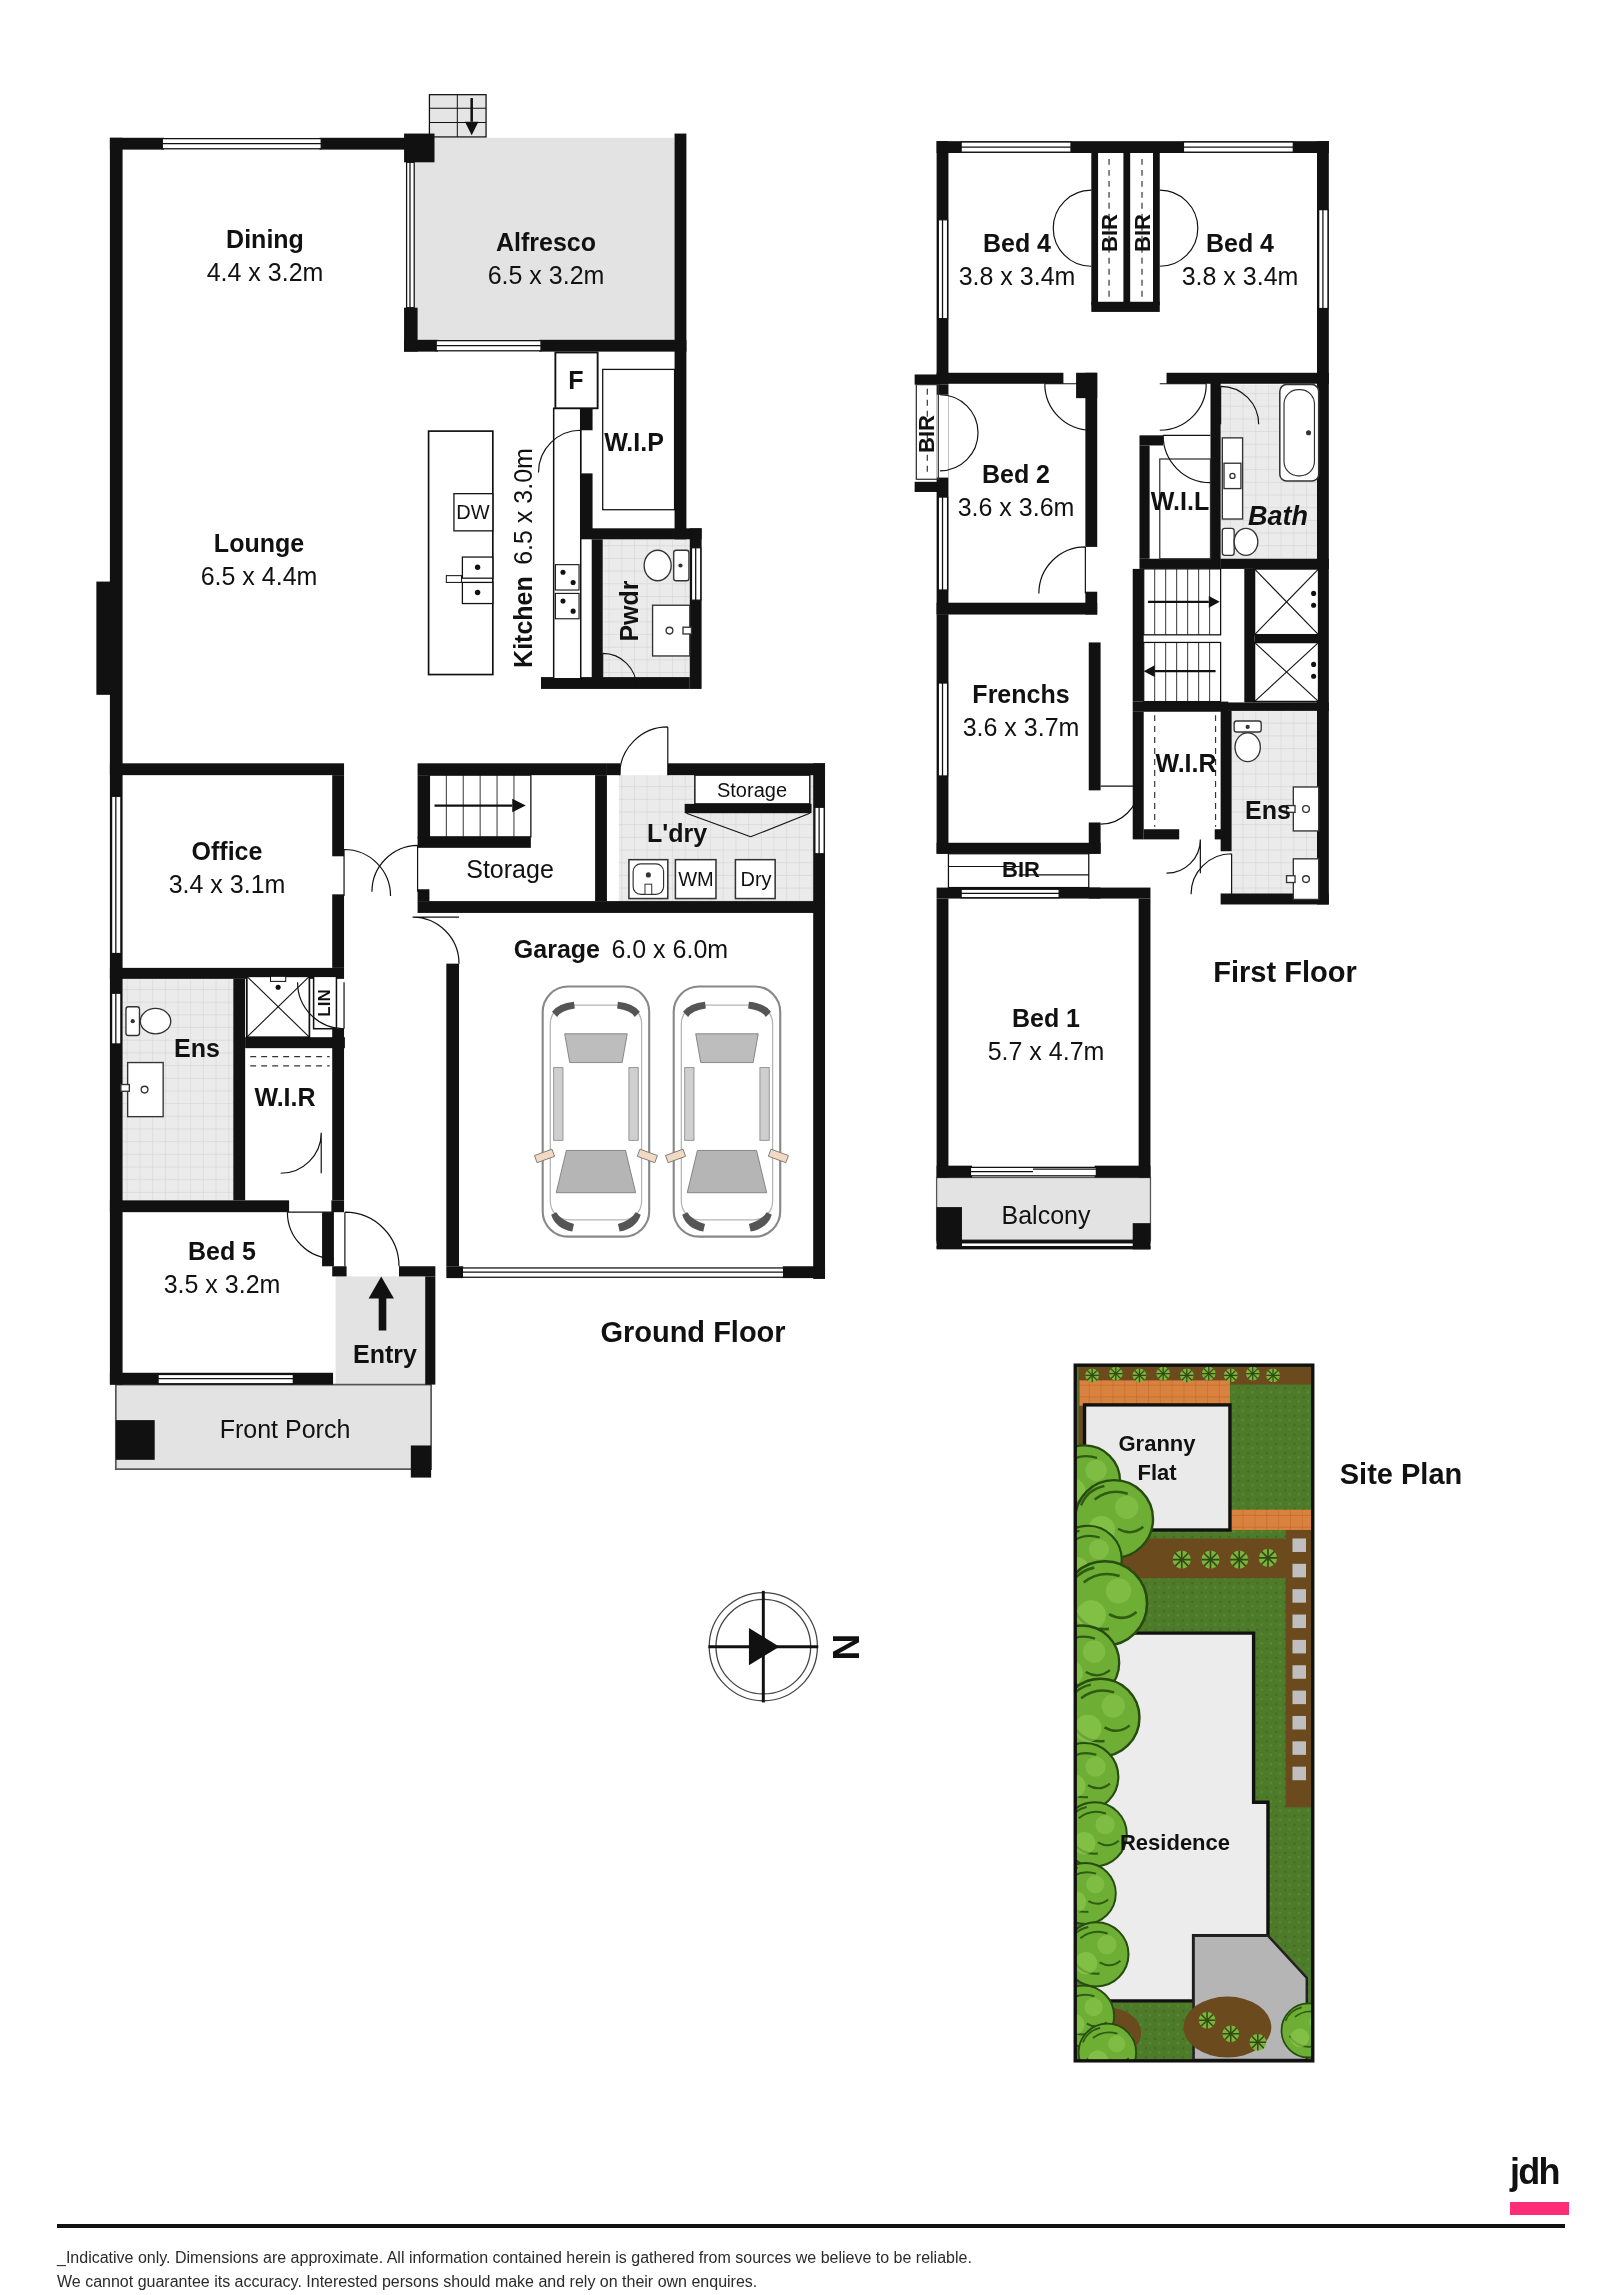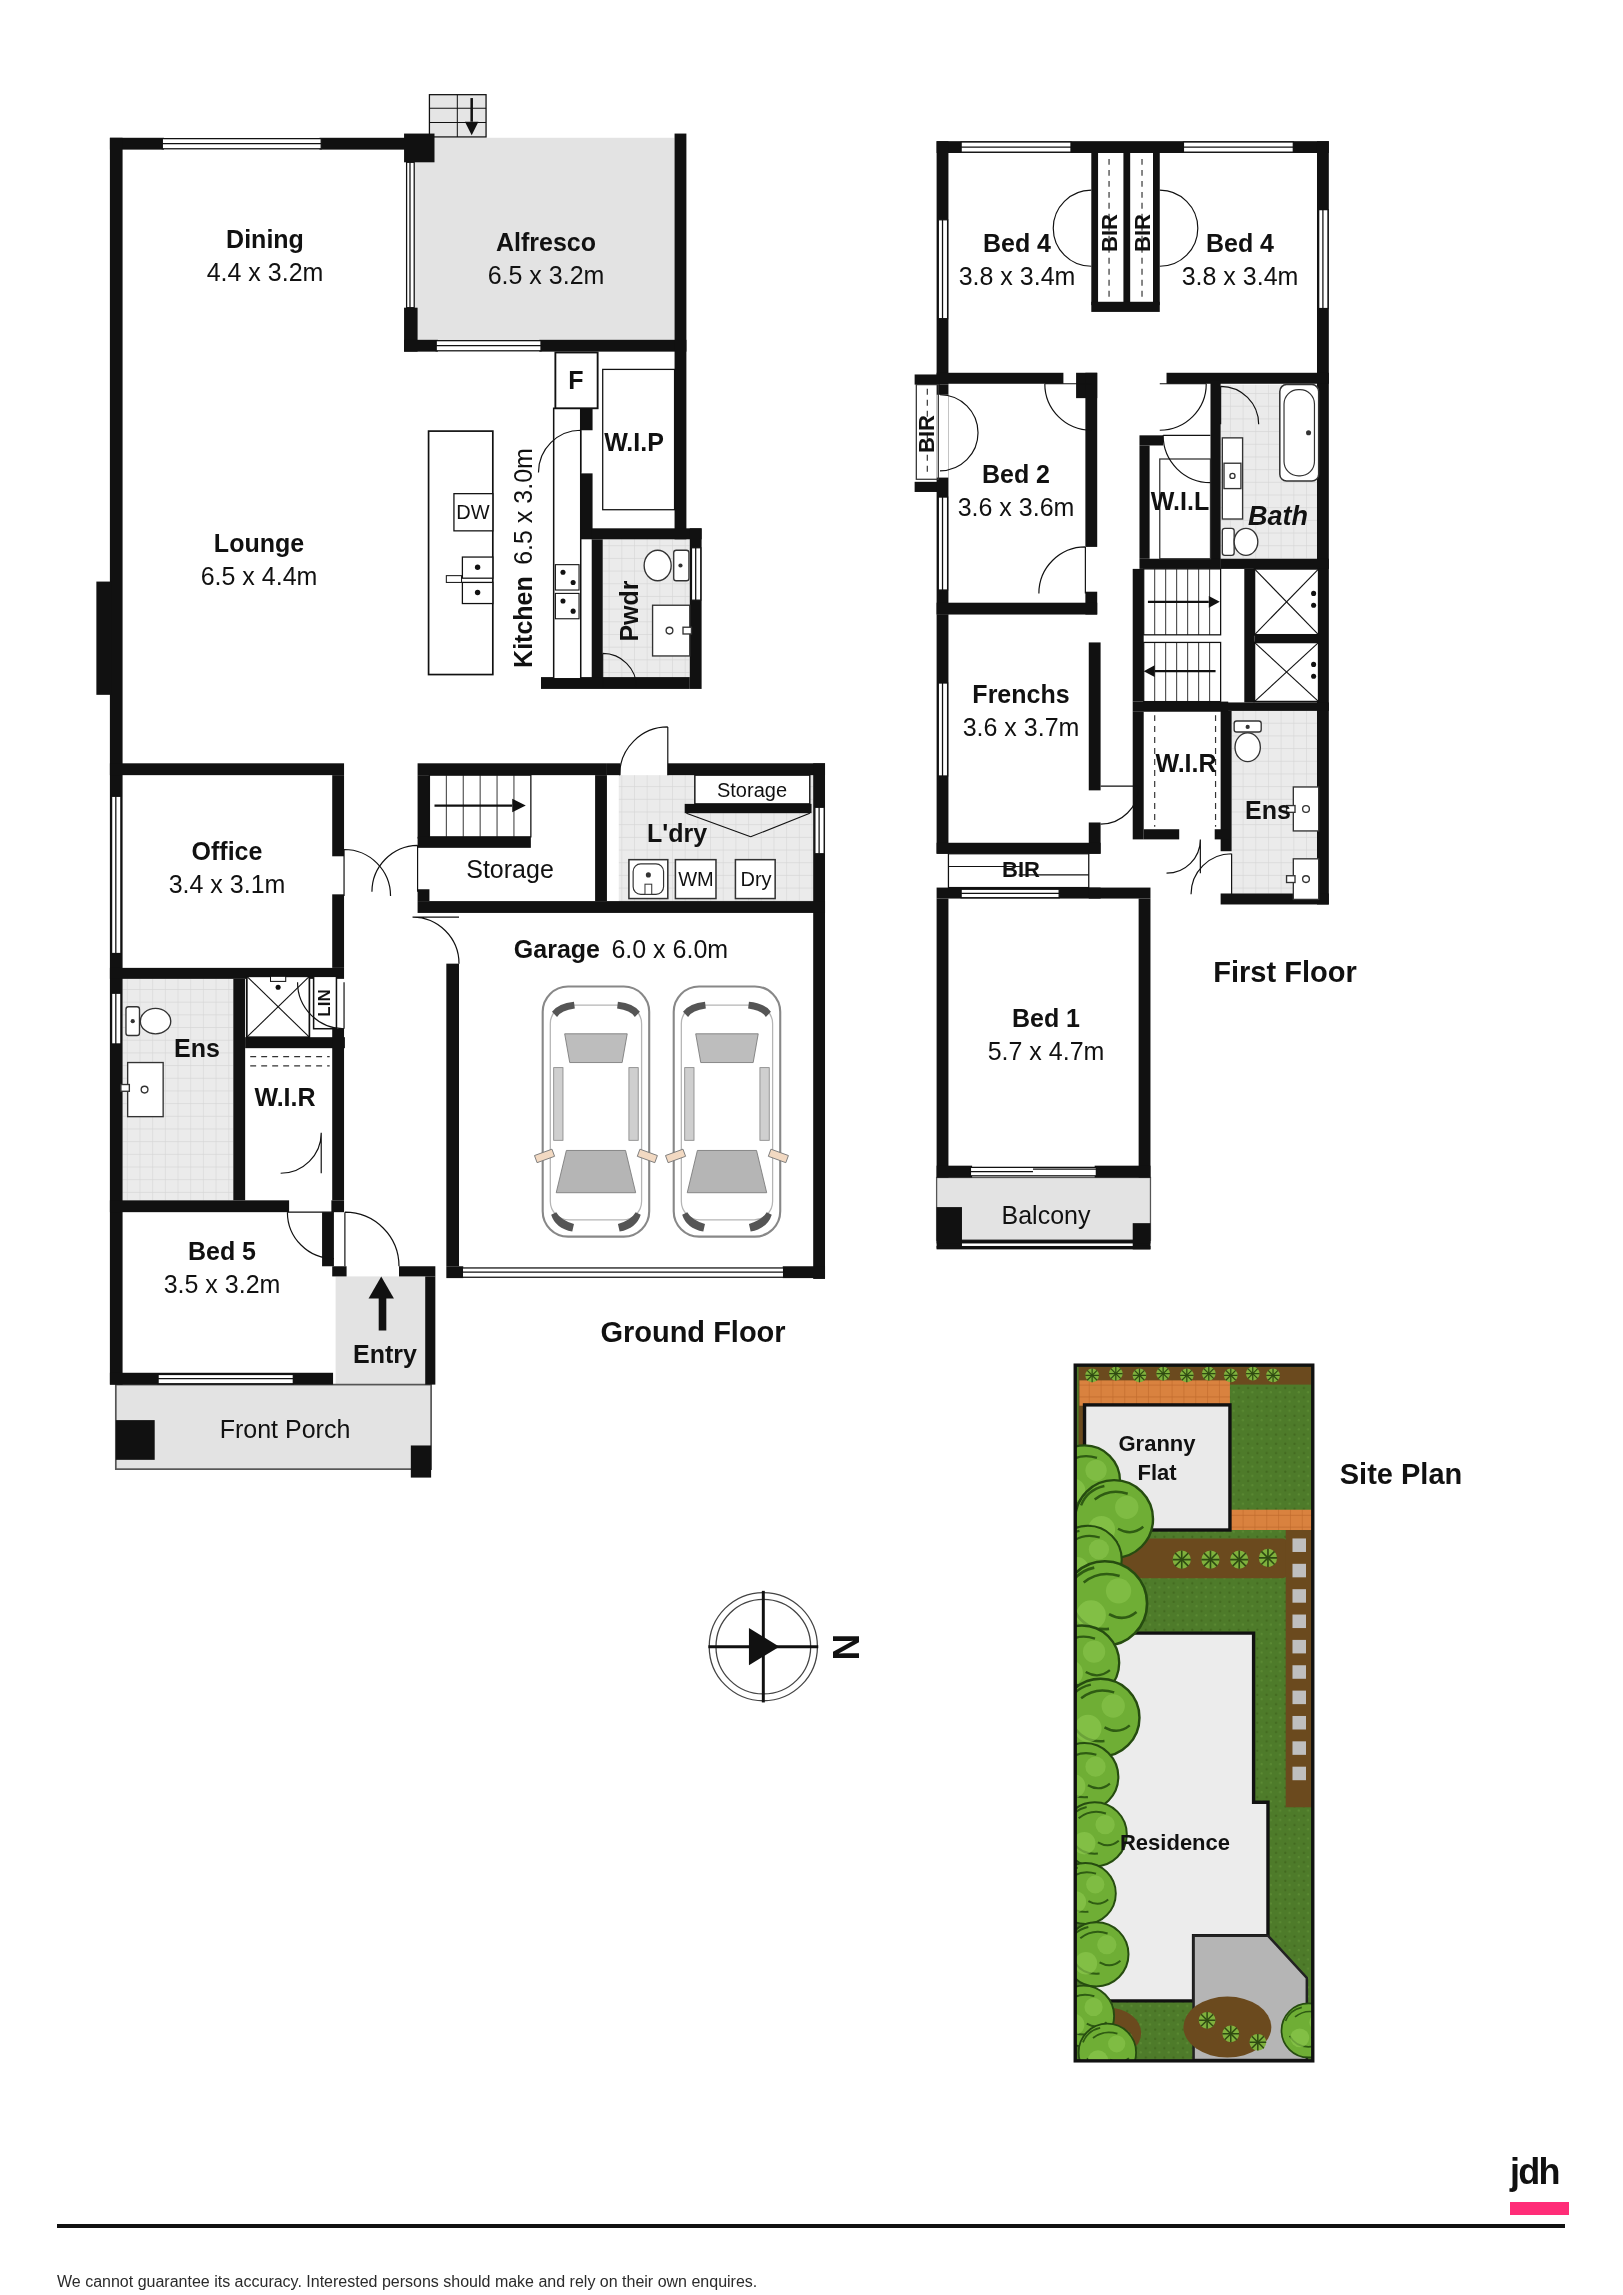--- a/index.html
+++ b/index.html
@@ -602,6 +602,7 @@
 <div class="logo">jdh</div>
 <div class="logoBar"></div>
 <div class="rule"></div>
+<div class="disc" style="top:2249px">_Indicative only. Dimensions are approximate. All information contained herein is gathered from sources we believe to be reliable.</div>
 <div class="disc" style="top:2273px">We cannot guarantee its accuracy. Interested persons should make and rely on their own enquires.</div>
 
 </div>

